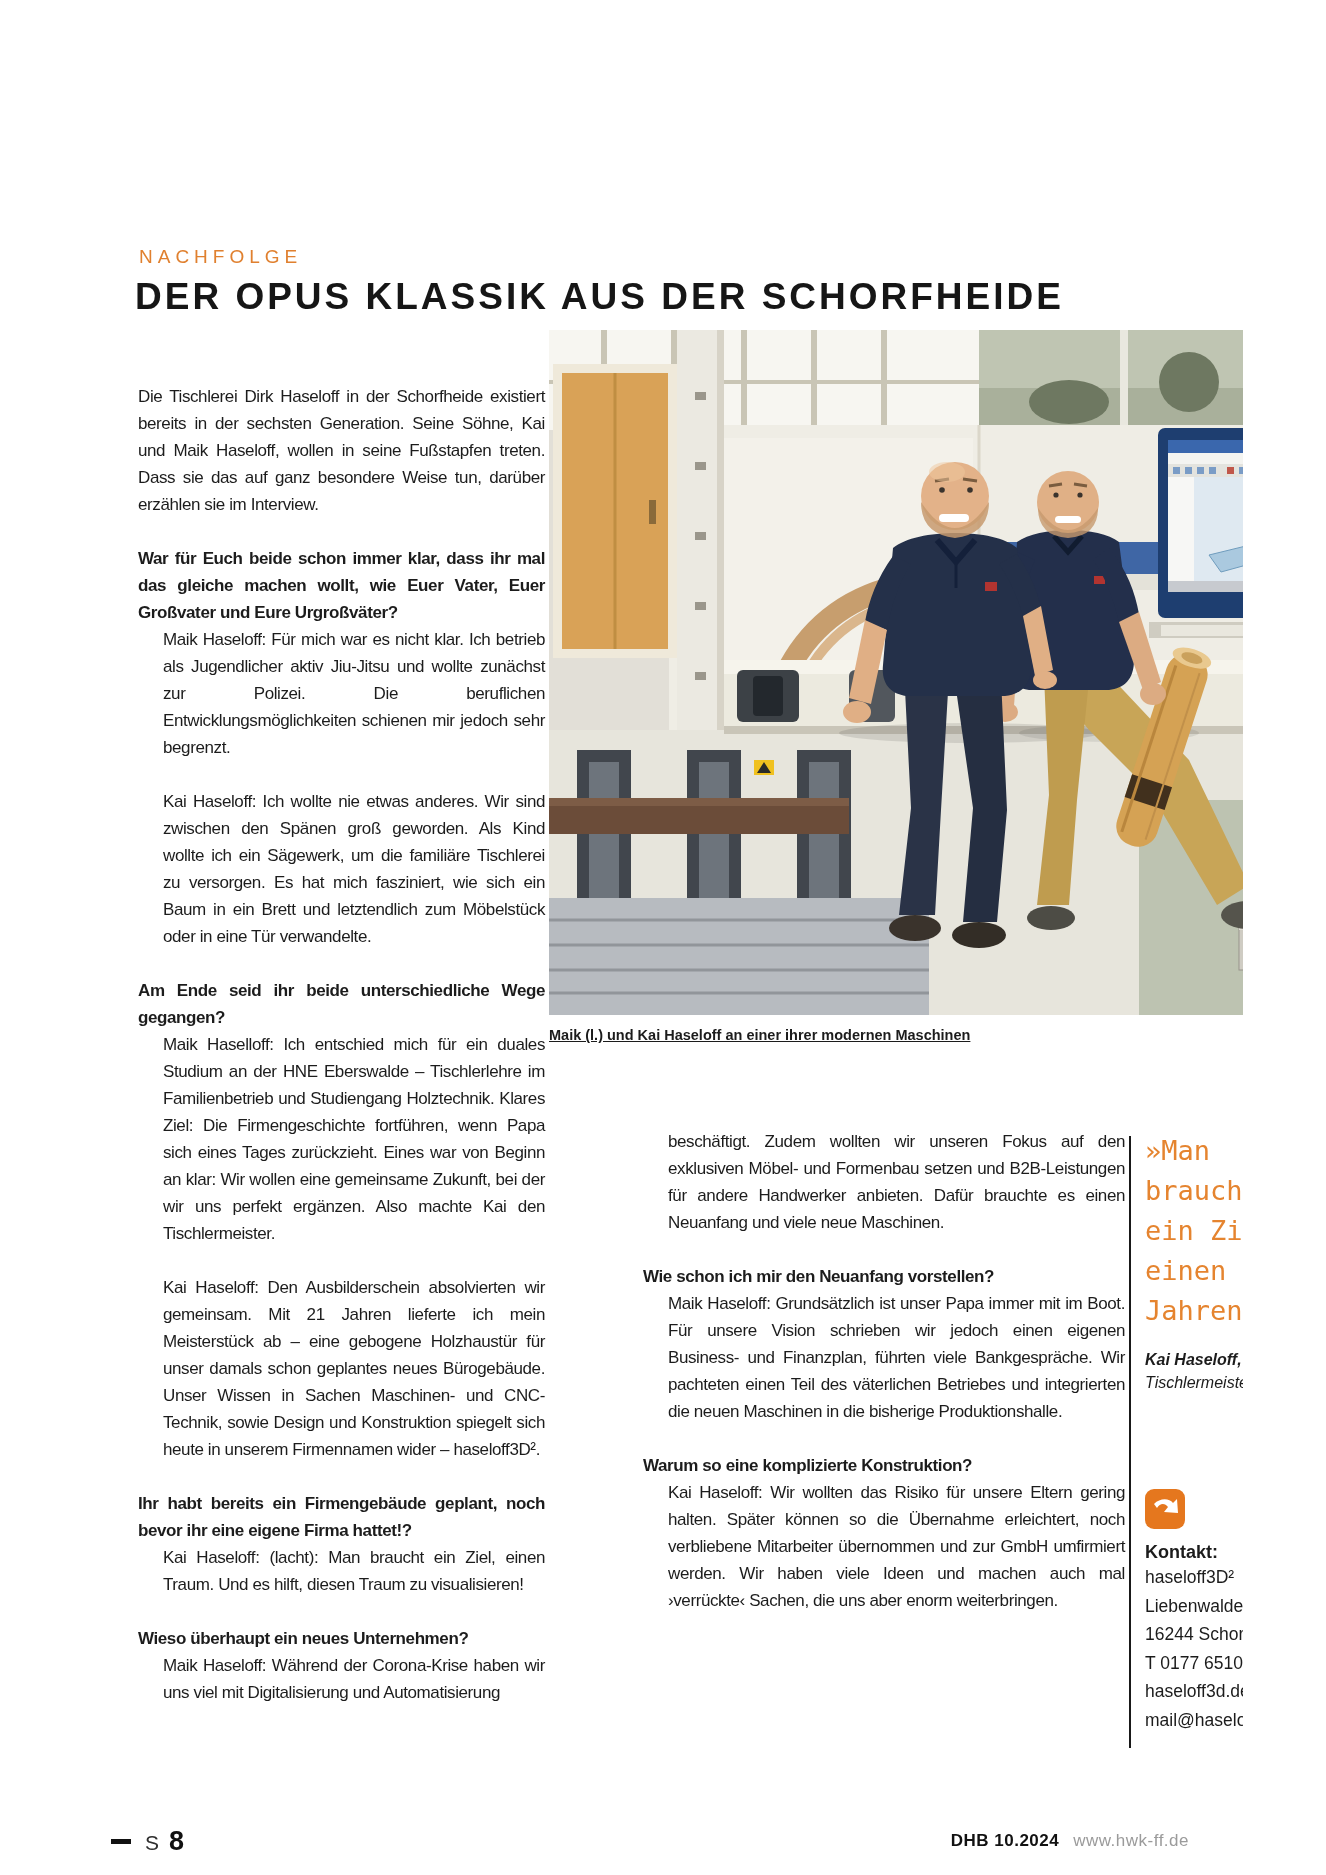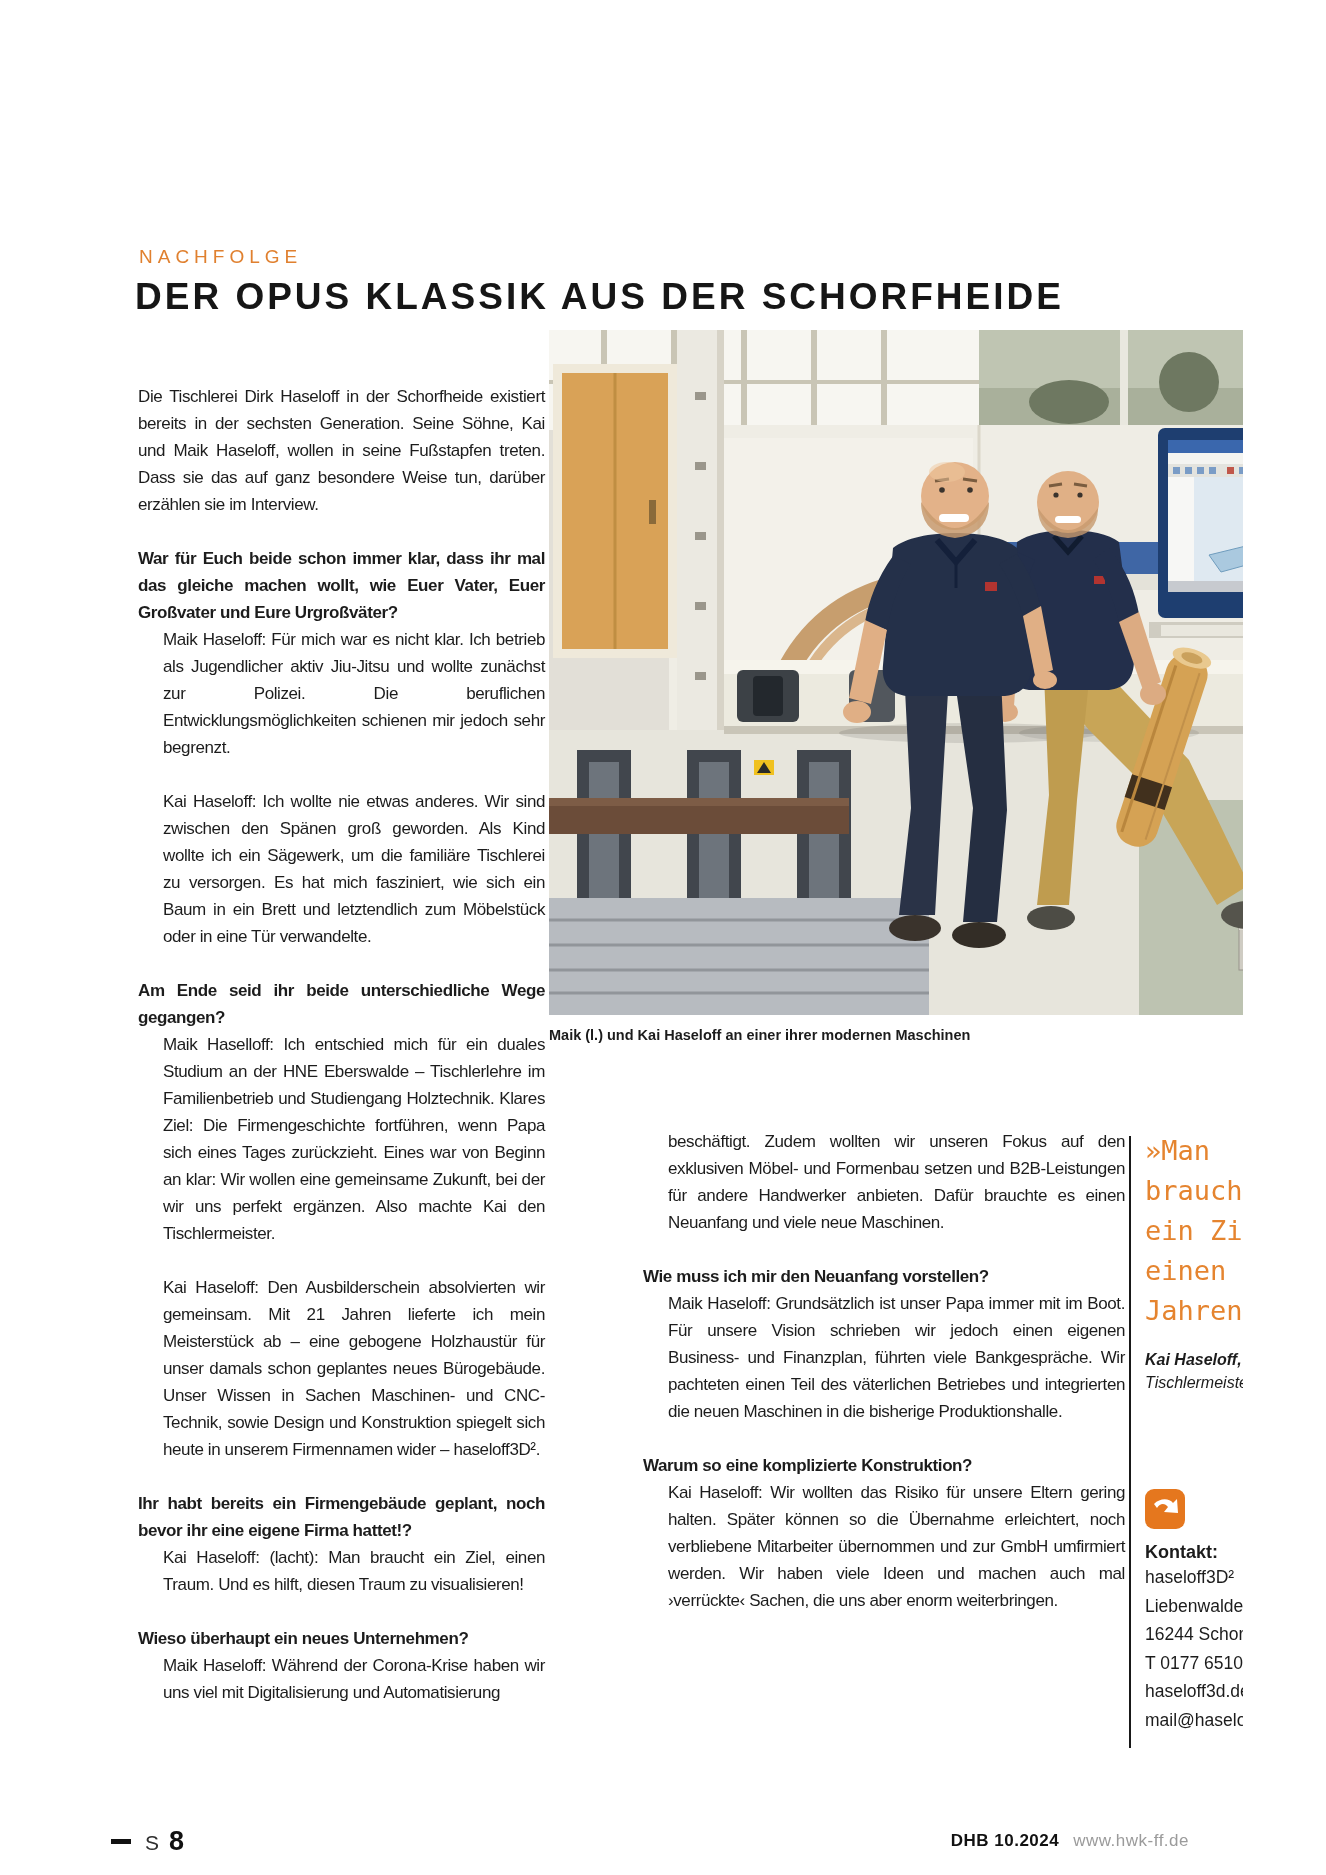--- a/index.html
+++ b/index.html
@@ -26,7 +26,7 @@
                   transform-origin:right bottom; font-size:9.5px; color:#3c3c38;
                   white-space:nowrap; letter-spacing:0.3px; }
   .caption { position:absolute; left:466px; top:1027px; width:600px; font-size:14.5px;
-             font-weight:700; color:#1c1c1c; }
+             font-weight:700; color:#1c1c1c;text-decoration:underline; }
 
   .vrule { position:absolute; left:1046px; top:1136px; width:2px; height:612px; background:#191919; }
 

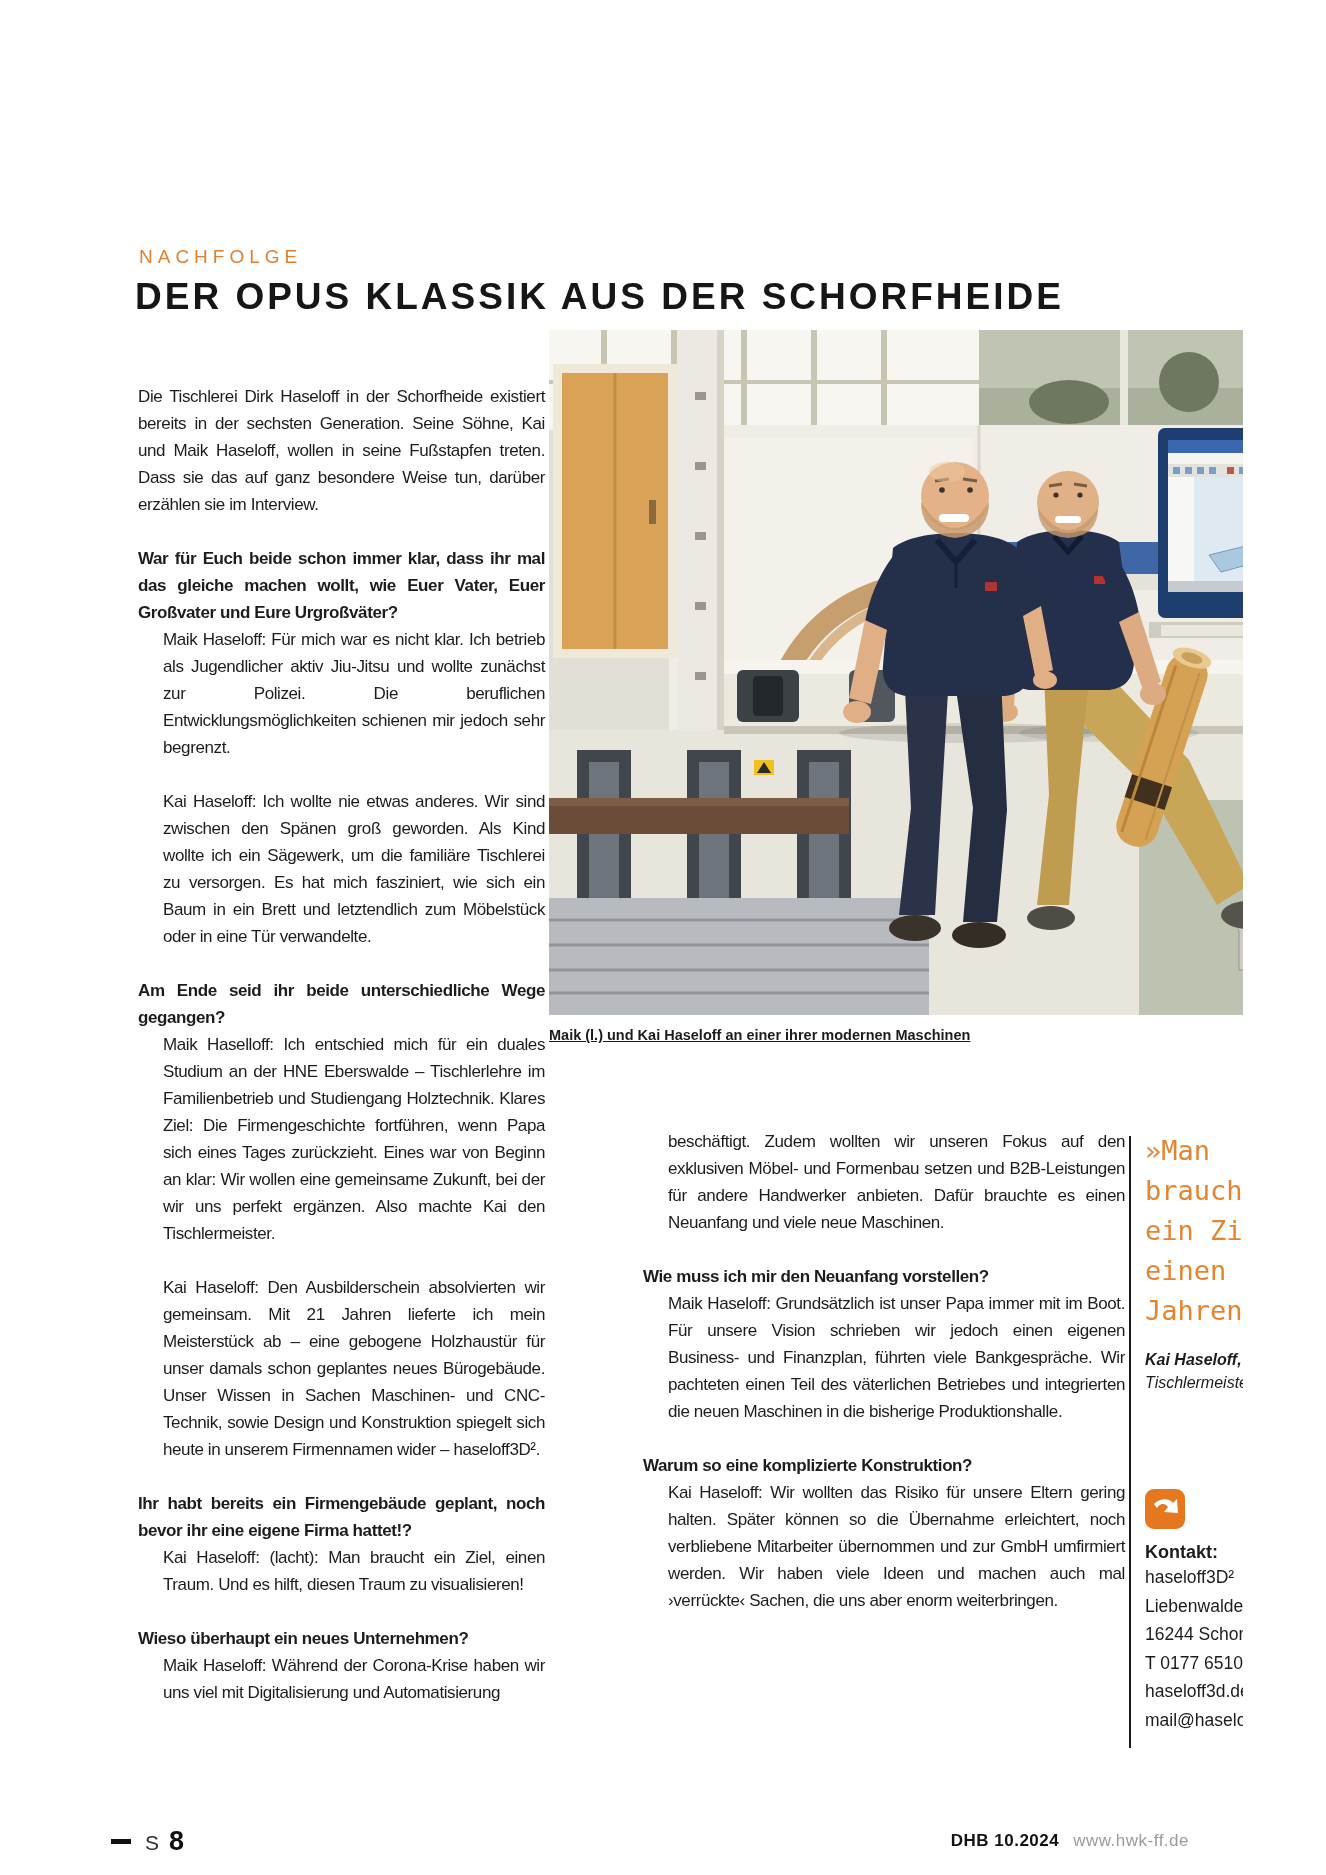--- a/index.html
+++ b/index.html
@@ -282,7 +282,7 @@
 
   <div class="col col2">
     <p class="a">beschäftigt. Zudem wollten wir unseren Fokus auf den exklusiven Möbel- und Formenbau setzen und B2B-Leistungen für andere Handwerker anbieten. Dafür brauchte es einen Neuanfang und viele neue Maschinen.</p>
-    <p class="q gap">Wie muss ich mir den Neuanfang vorstellen?</p>
+    <p class="q gap">Wie schon ich mir den Neuanfang vorstellen?</p>
     <p class="a">Maik Haseloff: Grundsätzlich ist unser Papa immer mit im Boot. Für unsere Vision schrieben wir jedoch einen eigenen Business- und Finanzplan, führten viele Bankgespräche. Wir pachteten einen Teil des väterlichen Betriebes und integrierten die neuen Maschinen in die bisherige Produktionshalle.</p>
     <p class="q gap">Warum so eine komplizierte Konstruktion?</p>
     <p class="a">Kai Haseloff: Wir wollten das Risiko für unsere Eltern gering halten. Später können so die Übernahme erleichtert, noch verbliebene Mitarbeiter übernommen und zur GmbH umfirmiert werden. Wir haben viele Ideen und machen auch mal ›verrückte‹ Sachen, die uns aber enorm weiterbringen.</p>

